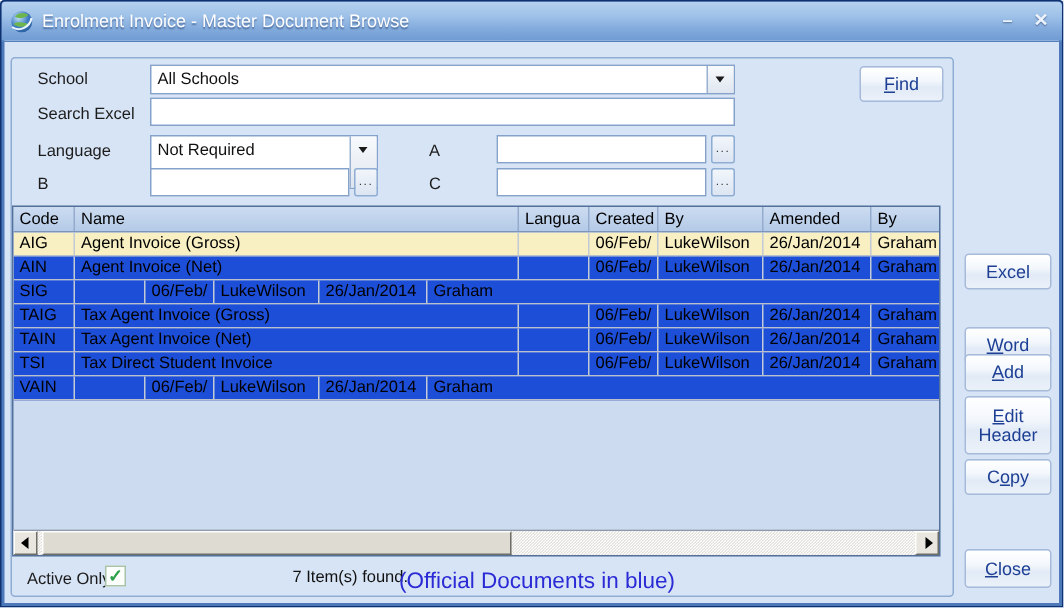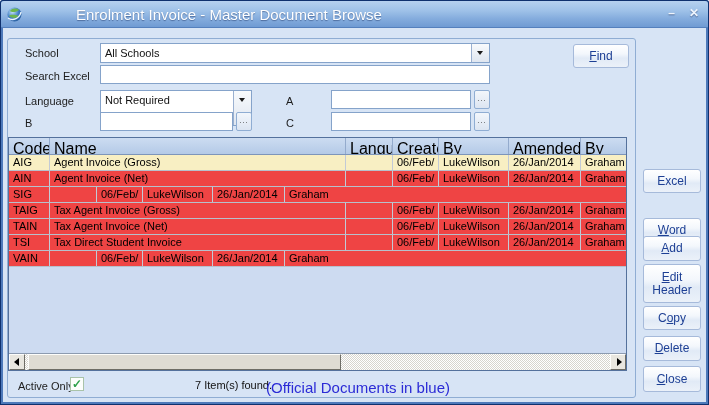--- a/index.html
+++ b/index.html
@@ -9,7 +9,7 @@
   .titlebar{position:absolute;left:1px;top:1px;right:1px;height:27px;
     background:linear-gradient(180deg,#b6d1ef 0%,#9ec1e8 38%,#84acdd 68%,#6f9bd3 100%);
     border-bottom:1px solid #5480bd;border-radius:3px 3px 0 0;display:flex;align-items:center;padding-left:6px;gap:6px;box-sizing:border-box;}
-  .title-text{color:#ffffff;font-size:15px;text-shadow:0 1px 1px rgba(10,30,80,.45);margin-left:48px;}
+  .title-text{color:#ffffff;font-size:12px;text-shadow:0 1px 1px rgba(10,30,80,.45);}
   .win-glyph{position:absolute;top:6px;color:#eef4fc;font-size:12px;font-weight:bold;text-shadow:0 1px 1px rgba(10,30,80,.5);cursor:default;}
   .min{right:34px;} .cls{right:10px;}
   .groupbox{position:absolute;left:7px;top:38px;width:629px;height:360px;border:1px solid #8fadd3;border-radius:3px;box-sizing:border-box;}

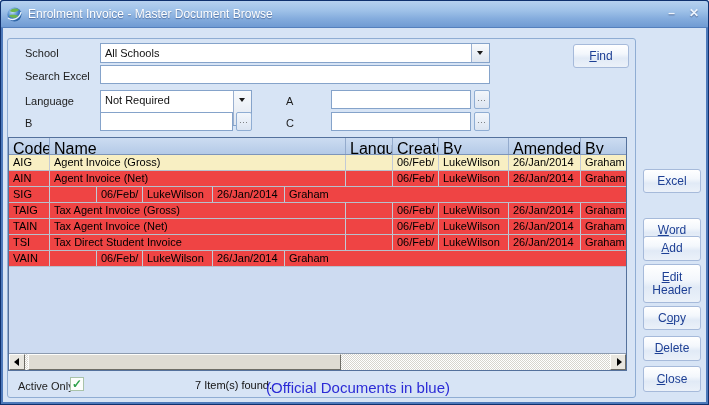--- a/index.html
+++ b/index.html
@@ -29,7 +29,7 @@
   
   .grid{position:absolute;left:8px;top:137px;width:619px;height:234px;border:1px solid #54719c;background:#cddbf1;box-sizing:border-box;overflow:hidden;}
   .grid-header{position:absolute;top:0;left:0;right:0;height:17px;display:flex;background:linear-gradient(180deg,#ccdcf1,#b4cae7);border-bottom:1px solid #7d95ba;box-sizing:border-box;}
-  .hcell{font-size:16px;color:#000;padding:2px 17px 0 4px;border-right:1px solid #94abcd;box-sizing:border-box;overflow:hidden;white-space:nowrap;}
+  .hcell{font-size:11px;color:#000;padding:2px 17px 0 4px;border-right:1px solid #94abcd;box-sizing:border-box;overflow:hidden;white-space:nowrap;}
   .grid-rows{position:absolute;top:17px;left:0;right:0;bottom:17px;overflow:hidden;}
   .grow{display:flex;height:16px;background:#ef4444;border-bottom:1px solid #b7c0cc;box-sizing:border-box;}
   .grow.selected{background:#f8efc3;}

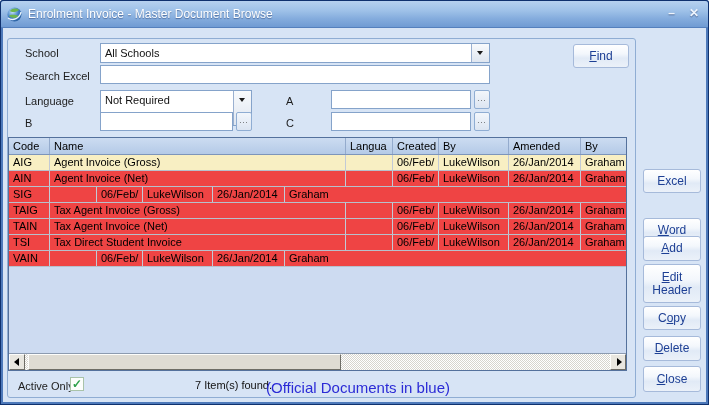--- a/index.html
+++ b/index.html
@@ -31,7 +31,7 @@
   .grid-header{position:absolute;top:0;left:0;right:0;height:17px;display:flex;background:linear-gradient(180deg,#ccdcf1,#b4cae7);border-bottom:1px solid #7d95ba;box-sizing:border-box;}
   .hcell{font-size:11px;color:#000;padding:2px 17px 0 4px;border-right:1px solid #94abcd;box-sizing:border-box;overflow:hidden;white-space:nowrap;}
   .grid-rows{position:absolute;top:17px;left:0;right:0;bottom:17px;overflow:hidden;}
-  .grow{display:flex;height:16px;background:#ef4444;border-bottom:1px solid #b7c0cc;box-sizing:border-box;}
+  .grow{display:flex;height:16px;background:#1d4ed8;border-bottom:1px solid #b7c0cc;box-sizing:border-box;}
   .grow.selected{background:#f8efc3;}
   .cell{font-size:11px;color:#000;padding:1px 0 0 4px;border-right:1px solid #c2cad6;box-sizing:border-box;white-space:nowrap;overflow:hidden;}
   .c0{width:41px;} .c1{width:296px;} .c2{width:47px;} .c3{width:46px;} .c4{width:70px;} .c5{width:72px;} .c6{flex:1;border-right:none;}

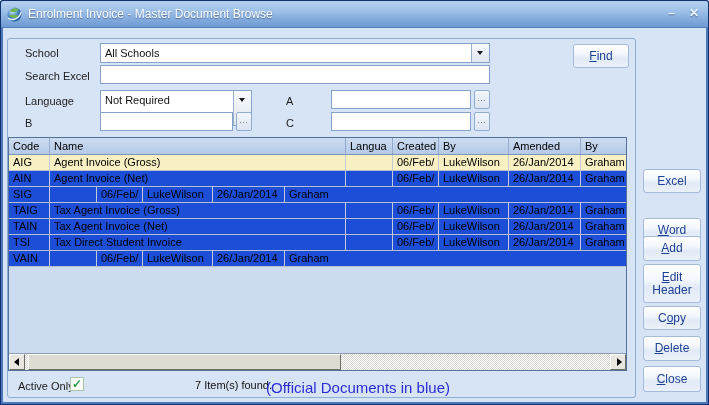--- a/index.html
+++ b/index.html
@@ -219,9 +219,6 @@
   <div class="btn side" style="top:306px;height:24px;">
     <span><span>C</span><span class="u">o</span><span>py</span></span>
   </div>
-  <div class="btn side" style="top:336px;height:25px;">
-    <span><span></span><span class="u">D</span><span>elete</span></span>
-  </div>
   <div class="btn side" style="top:366px;height:26px;">
     <span><span></span><span class="u">C</span><span>lose</span></span>
   </div>

